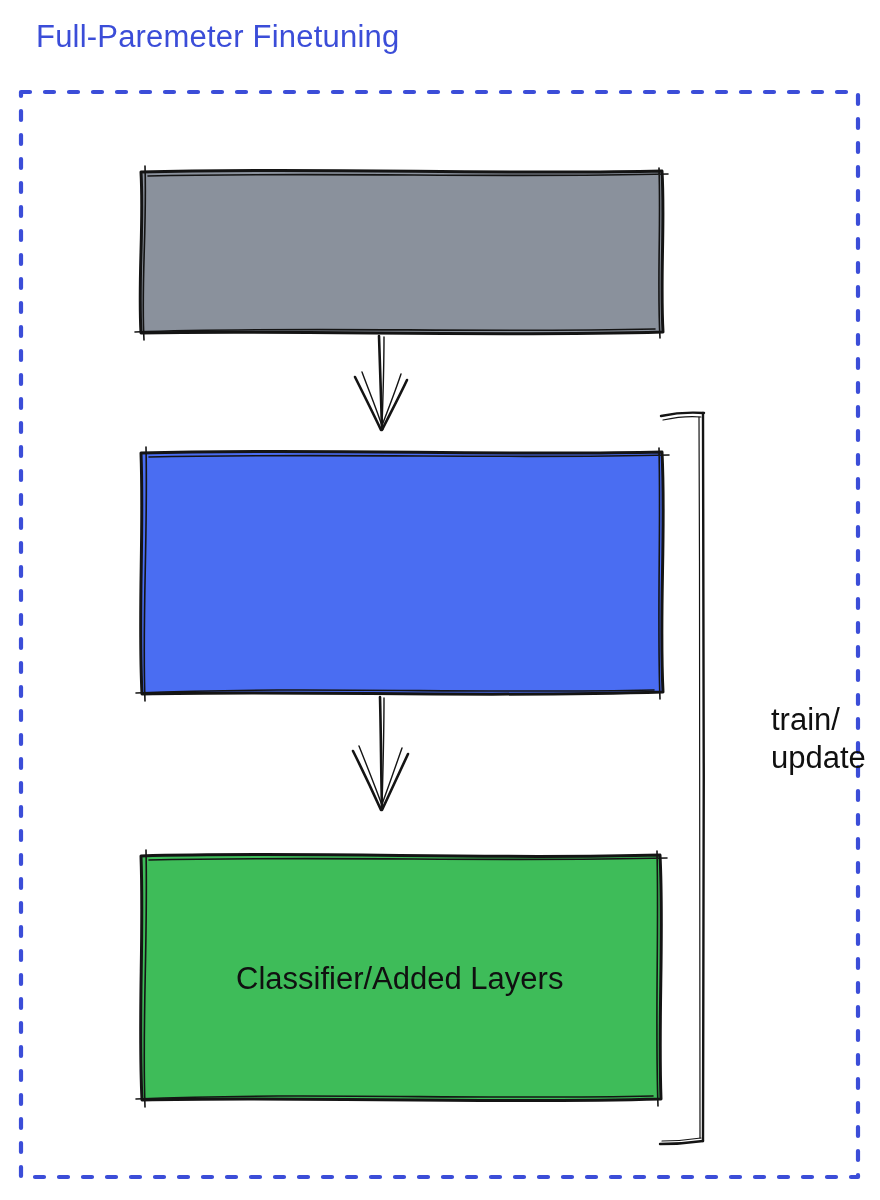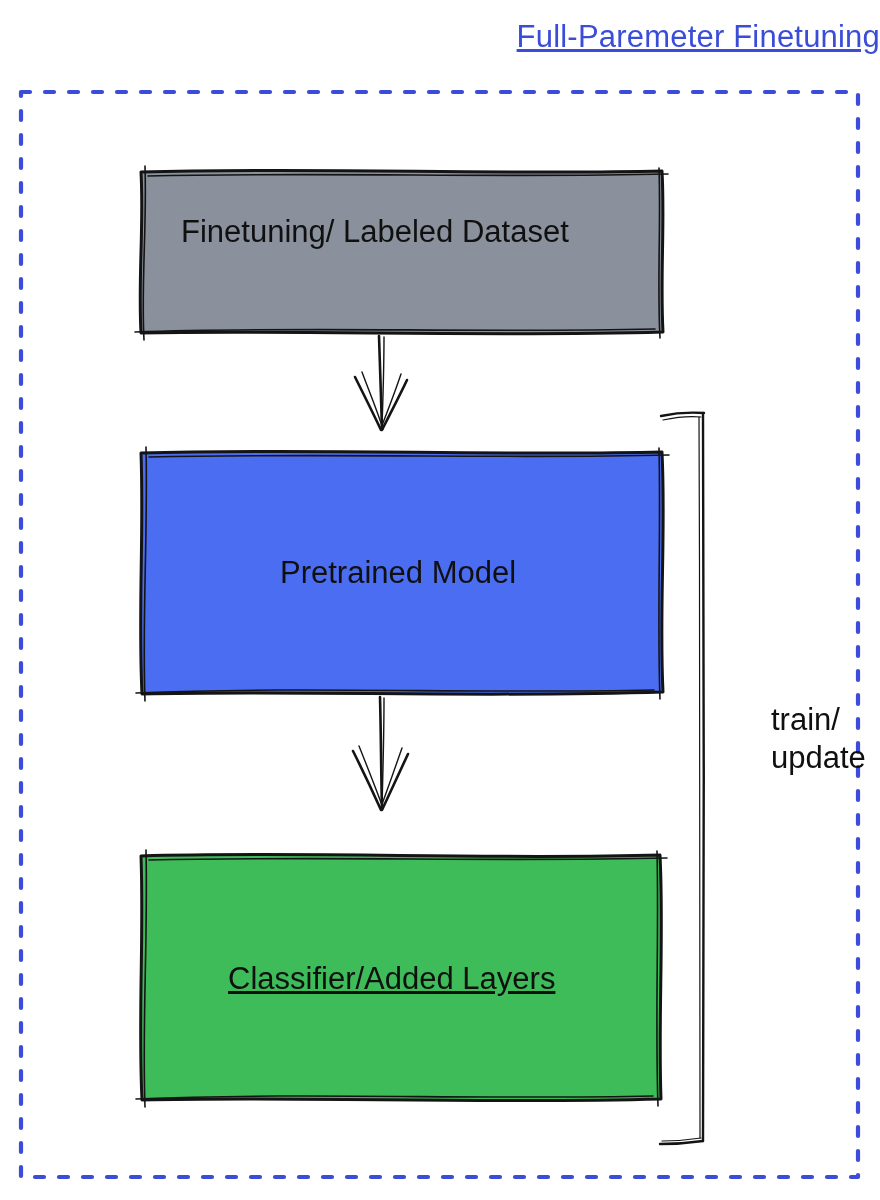--- a/index.html
+++ b/index.html
@@ -21,13 +21,12 @@
     top: 19px;
     left: 0;
     right: 0;
-    text-align: right;
+    text-align: left;
     padding-left: 36px;
     font-size: 31px;
     letter-spacing: 0.2px;
     color: #3B4DD8;
     white-space: nowrap;
-    text-decoration: underline;
   }
   svg.drawing {
     position: absolute;

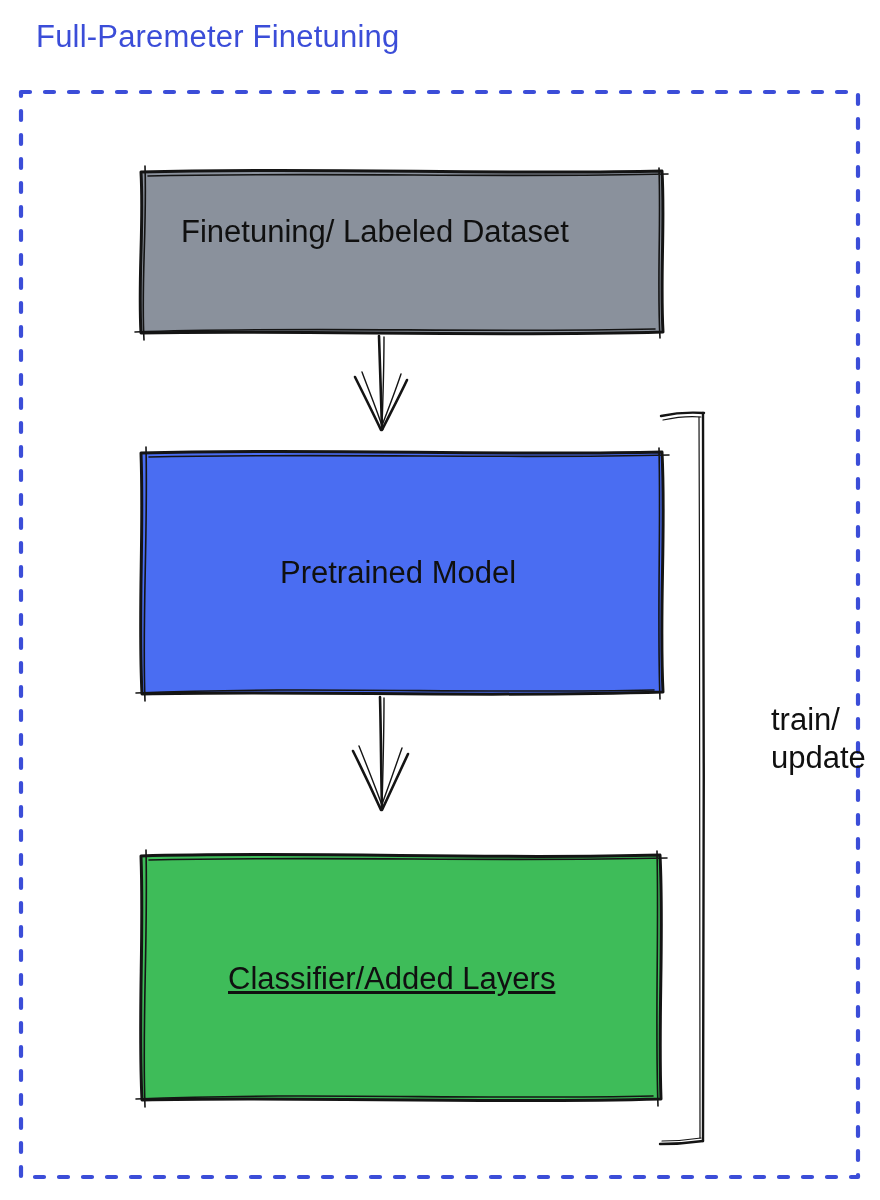--- a/index.html
+++ b/index.html
@@ -103,7 +103,6 @@
     </g>
   </svg>
 
-  <div class="node-label label-dataset">Finetuning/ Labeled Dataset</div>
   <div class="node-label label-pretrained">Pretrained Model</div>
   <div class="node-label label-classifier">Classifier/Added Layers</div>
 

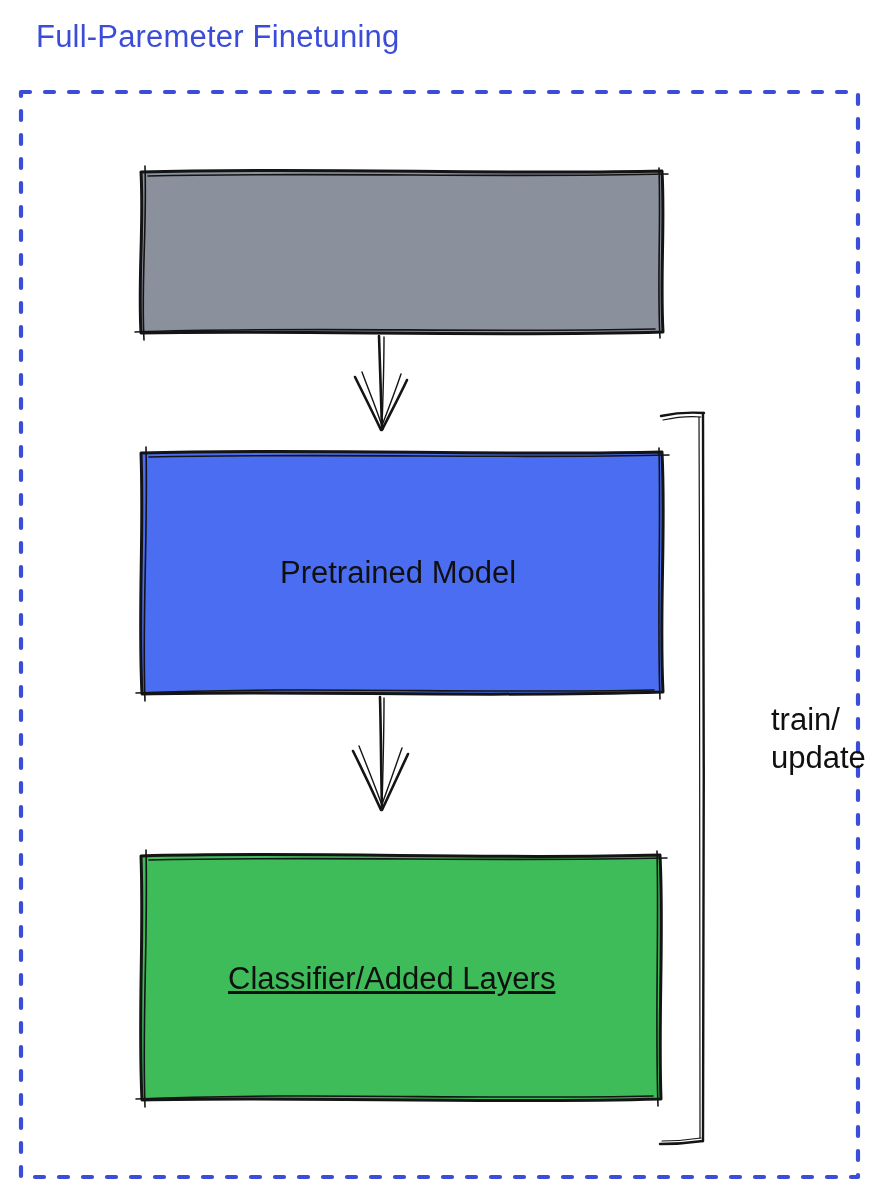--- a/index.html
+++ b/index.html
@@ -103,7 +103,6 @@
     </g>
   </svg>
 
-  <div class="node-label label-pretrained">Pretrained Model</div>
   <div class="node-label label-classifier">Classifier/Added Layers</div>
 
   <div class="annotation">

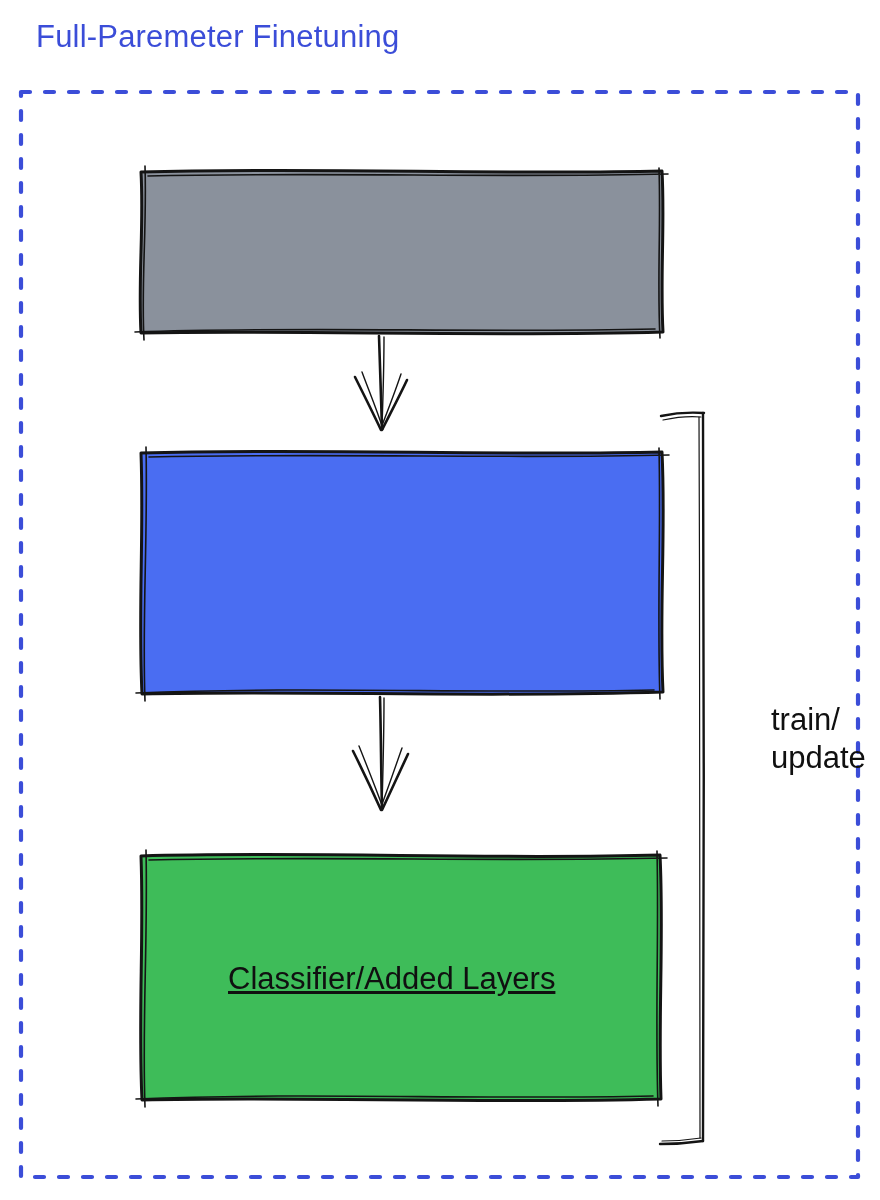--- a/index.html
+++ b/index.html
@@ -41,7 +41,7 @@
   }
   .label-dataset    { left: 181px; top: 213px; }
   .label-pretrained { left: 280px; top: 554px; }
-  .label-classifier { left: 228px; top: 960px; text-decoration: underline; }
+  .label-classifier { left: 236px; top: 960px; }
   .annotation {
     position: absolute;
     left: 739px;

